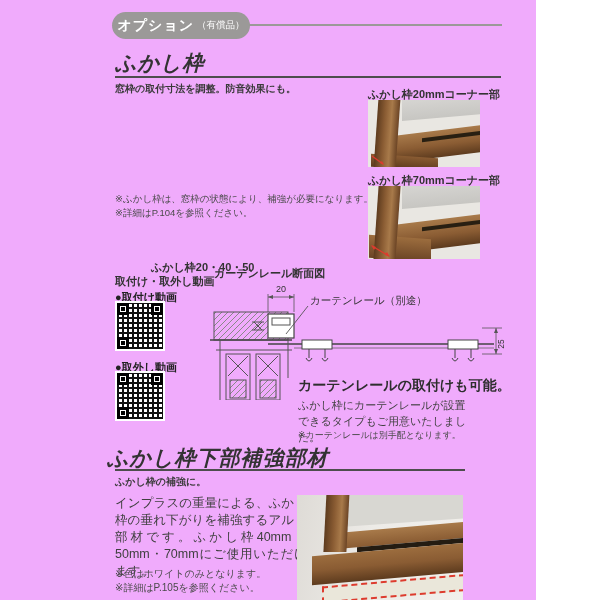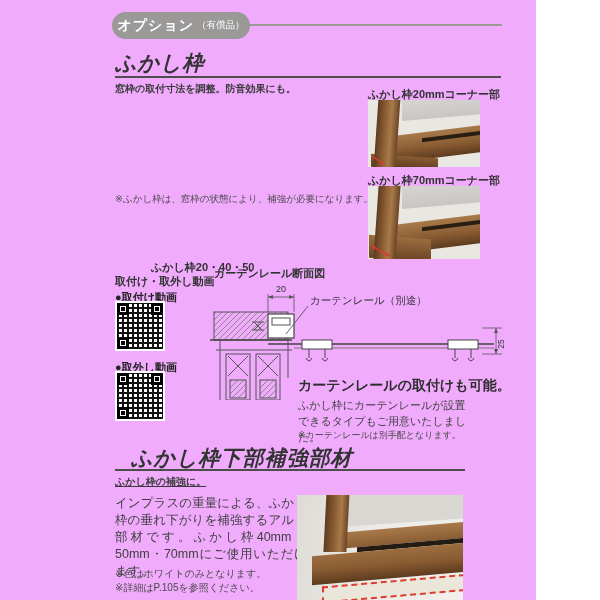--- a/index.html
+++ b/index.html
@@ -86,6 +86,7 @@
   <div class="abs rule" style="left:115px;top:76px;width:386px;"></div>
   <div class="abs lead" style="left:115px;top:82px;">窓枠の取付寸法を調整。防音効果にも。</div>
   <div class="abs note" style="left:115px;top:192px;">※ふかし枠は、窓枠の状態により、補強が必要になります。</div>
+  <div class="abs note" style="left:115px;top:206px;">※詳細はP.104を参照ください。</div>
 
   <div class="abs photo-label" style="left:368px;top:87px;">ふかし枠20mmコーナー部</div>
   <div class="abs photo" style="left:368px;top:100px;width:112px;height:67px;">

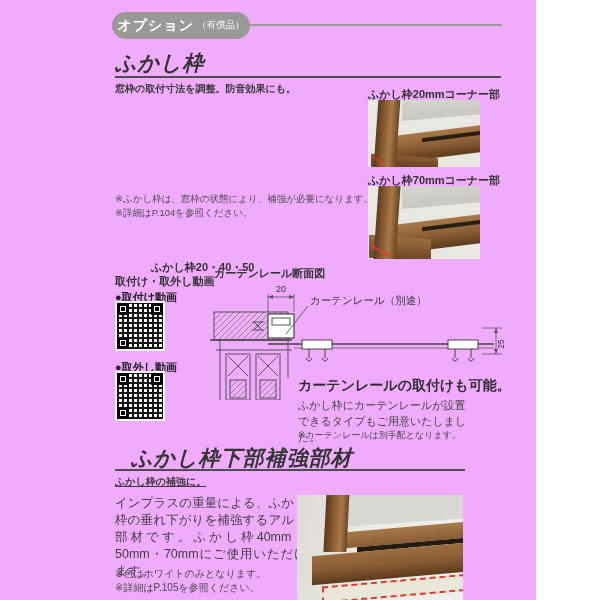--- a/index.html
+++ b/index.html
@@ -193,7 +193,7 @@
   <div class="abs curtain-h" style="left:298px;top:377px;">カーテンレールの取付けも可能。</div>
   <div class="abs curtain-n" style="left:298px;top:429px;">※カーテンレールは別手配となります。</div>
 
-  <div class="abs h-big" style="left:131px;top:444px;text-align:right;">ふかし枠下部補強部材</div>
+  <div class="abs h-big" style="left:107px;top:444px;text-align:right;">ふかし枠下部補強部材</div>
   <div class="abs rule" style="left:115px;top:469px;width:350px;"></div>
   <div class="abs lead" style="left:115px;top:475px;text-decoration:underline;">ふかし枠の補強に。</div>
   <div class="abs body-txt" style="left:115px;top:495px;width:192px;font-size:12.5px;">インプラスの重量による、ふかし枠の垂れ下がりを補強するアルミ部材です。ふかし枠40mm・50mm・70mmにご使用いただけます。</div>

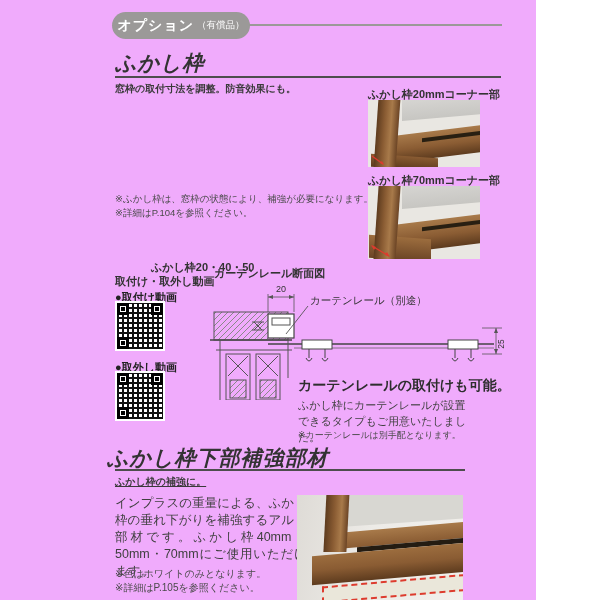--- a/index.html
+++ b/index.html
@@ -195,7 +195,7 @@
 
   <div class="abs h-big" style="left:107px;top:444px;text-align:right;">ふかし枠下部補強部材</div>
   <div class="abs rule" style="left:115px;top:469px;width:350px;"></div>
-  <div class="abs lead" style="left:115px;top:475px;text-decoration:underline;">ふかし枠の補強に。</div>
+  <div class="abs lead" style="left:115px;top:475px;">ふかし枠の補強に。</div>
   <div class="abs body-txt" style="left:115px;top:495px;width:192px;font-size:12.5px;">インプラスの重量による、ふかし枠の垂れ下がりを補強するアルミ部材です。ふかし枠40mm・50mm・70mmにご使用いただけます。</div>
   <div class="abs note" style="left:115px;top:567px;font-size:10px;">※色はホワイトのみとなります。</div>
   <div class="abs note" style="left:115px;top:581px;font-size:10px;">※詳細はP.105を参照ください。</div>

